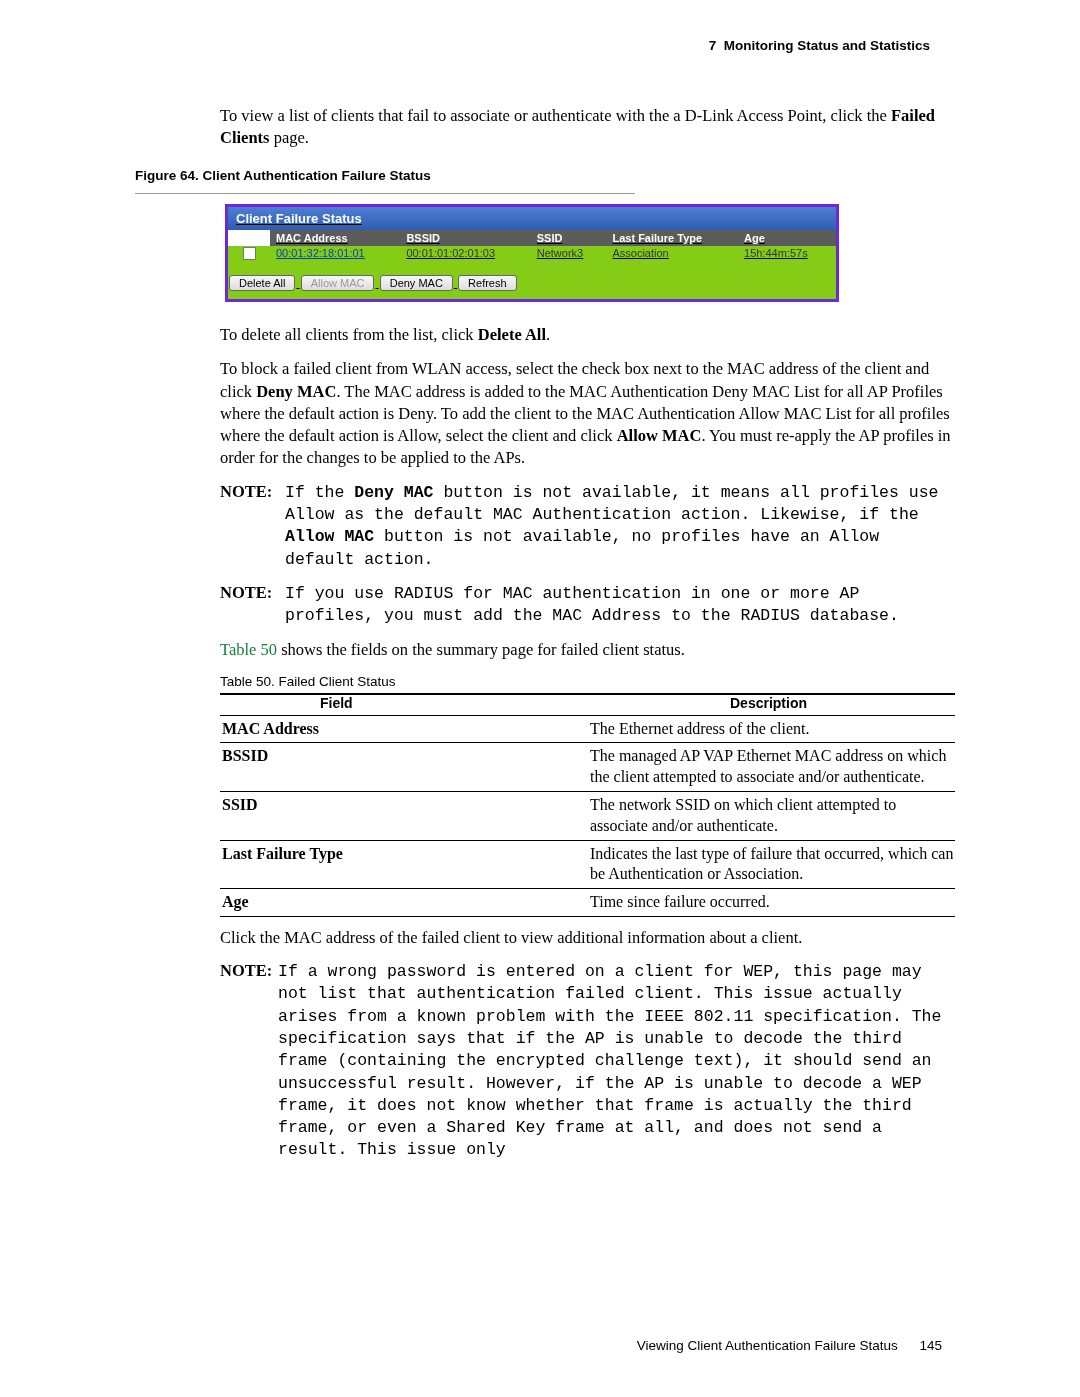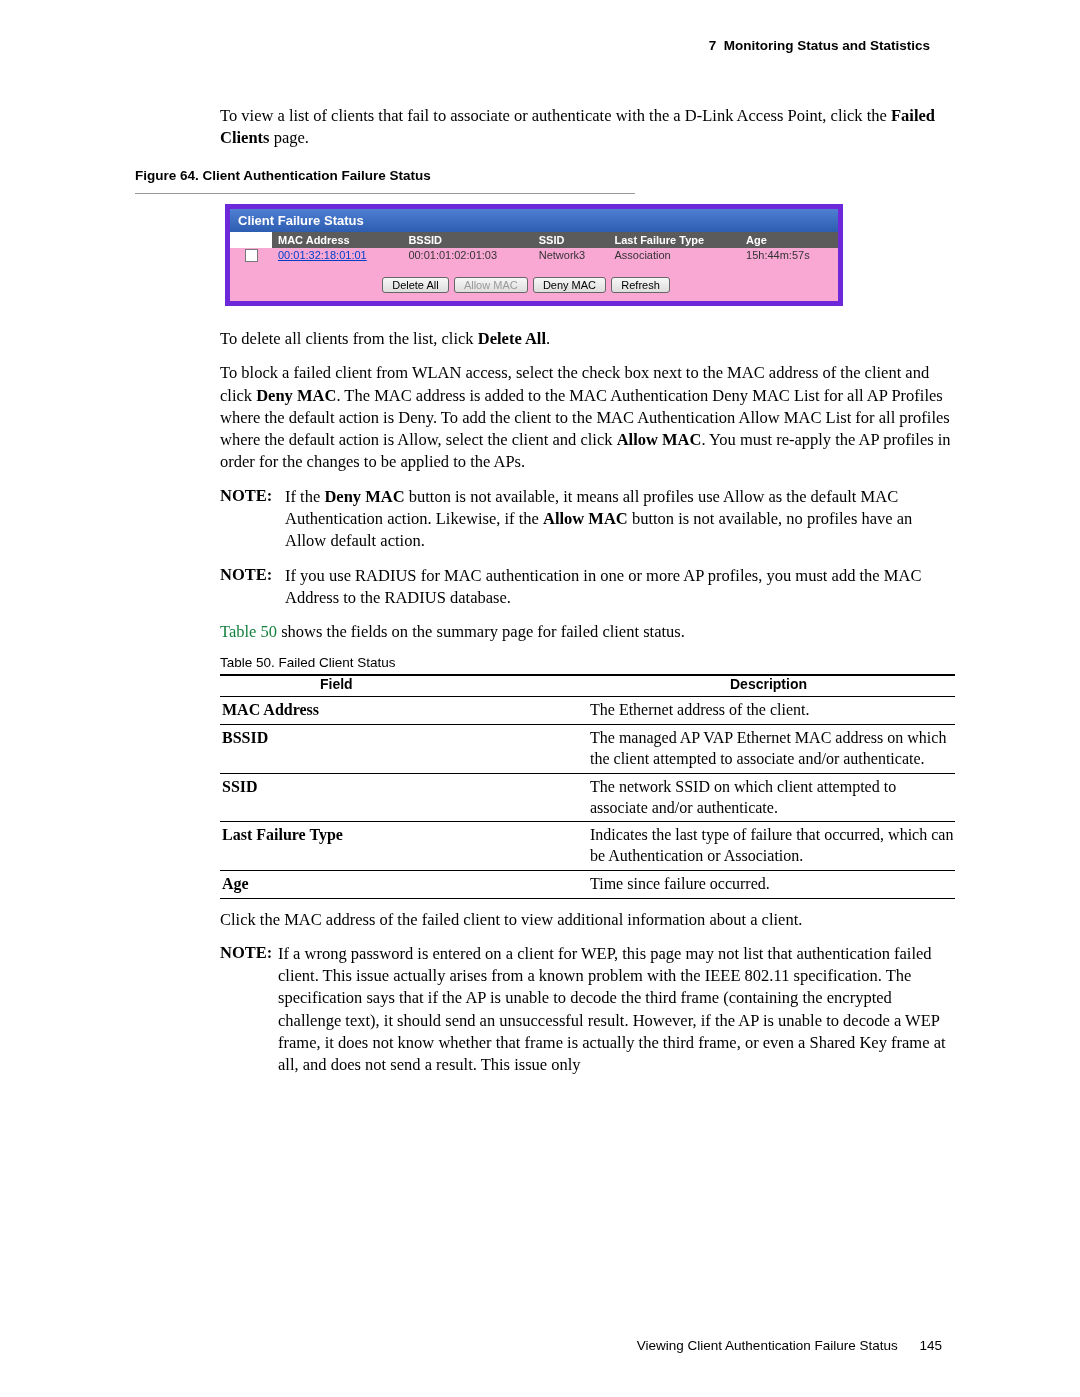--- a/index.html
+++ b/index.html
@@ -52,10 +52,11 @@
     }
     .ui-panel {
       width: 608px;
-      border: 5px solid #6d28d9;
-      background: #f9a8d4;
+      border: 3px solid #6d28d9;
+      background: #84cc16;
       font-family: Verdana, Arial, sans-serif;
       font-size: 11.5px;
+      text-decoration: underline;
     }
     .ui-panel-header {
       background: linear-gradient(#4f7fd2, #2d5db0);

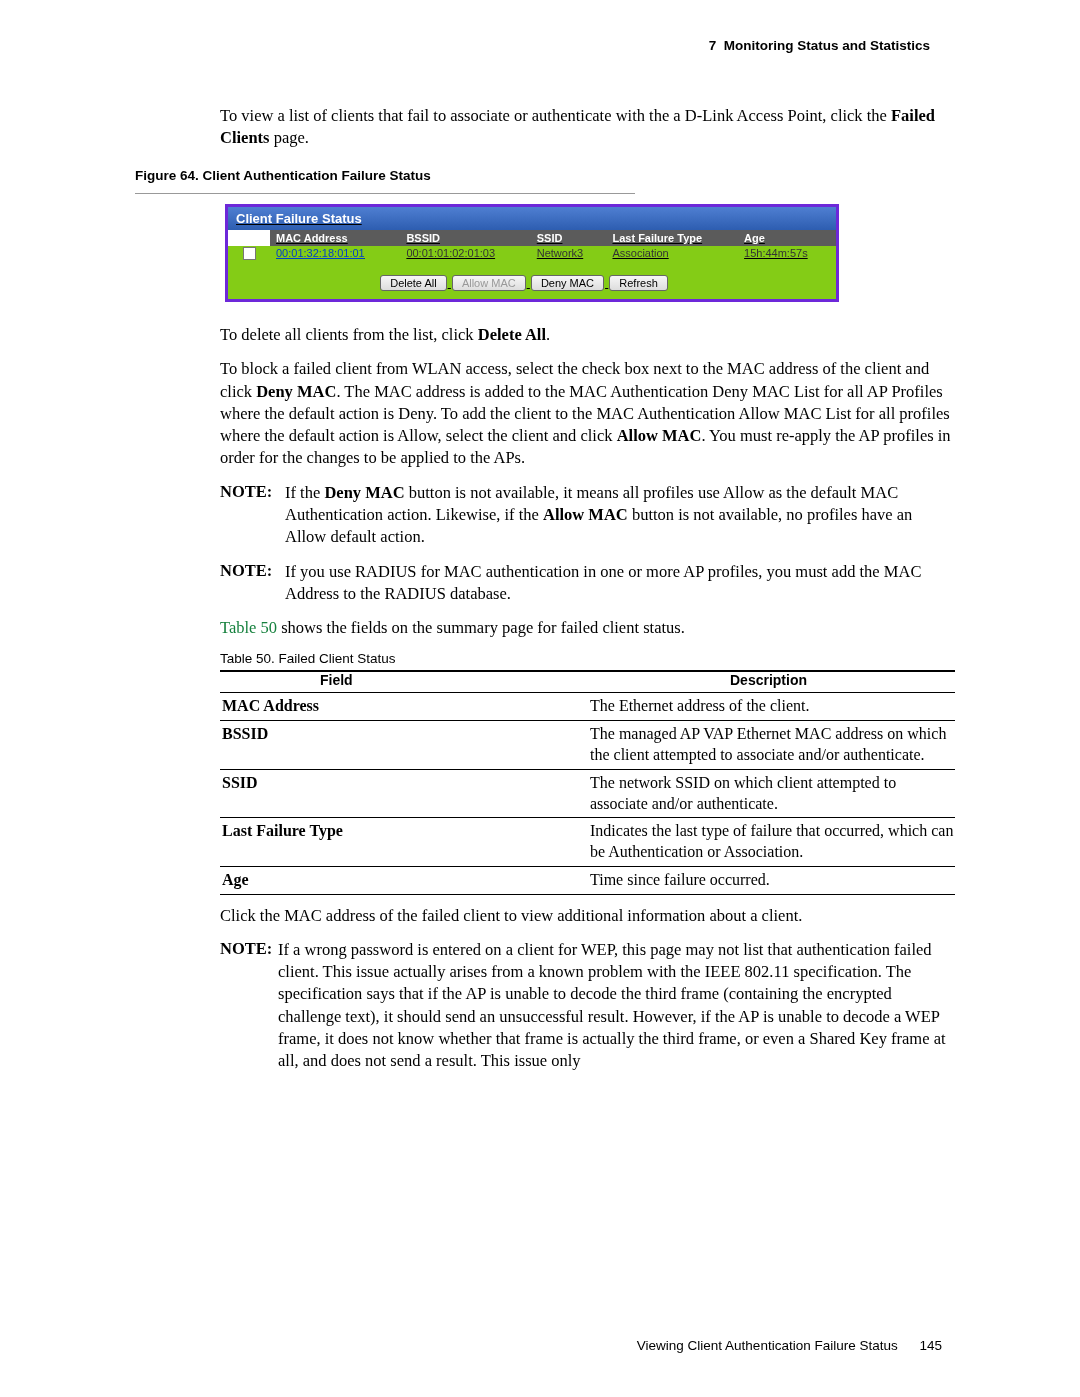--- a/index.html
+++ b/index.html
@@ -105,7 +105,7 @@
       vertical-align: middle;
     }
     .ui-buttons {
-      text-align: center;
+      text-align: left;
       padding: 14px 16px 8px 0;
     }
     .ui-btn {

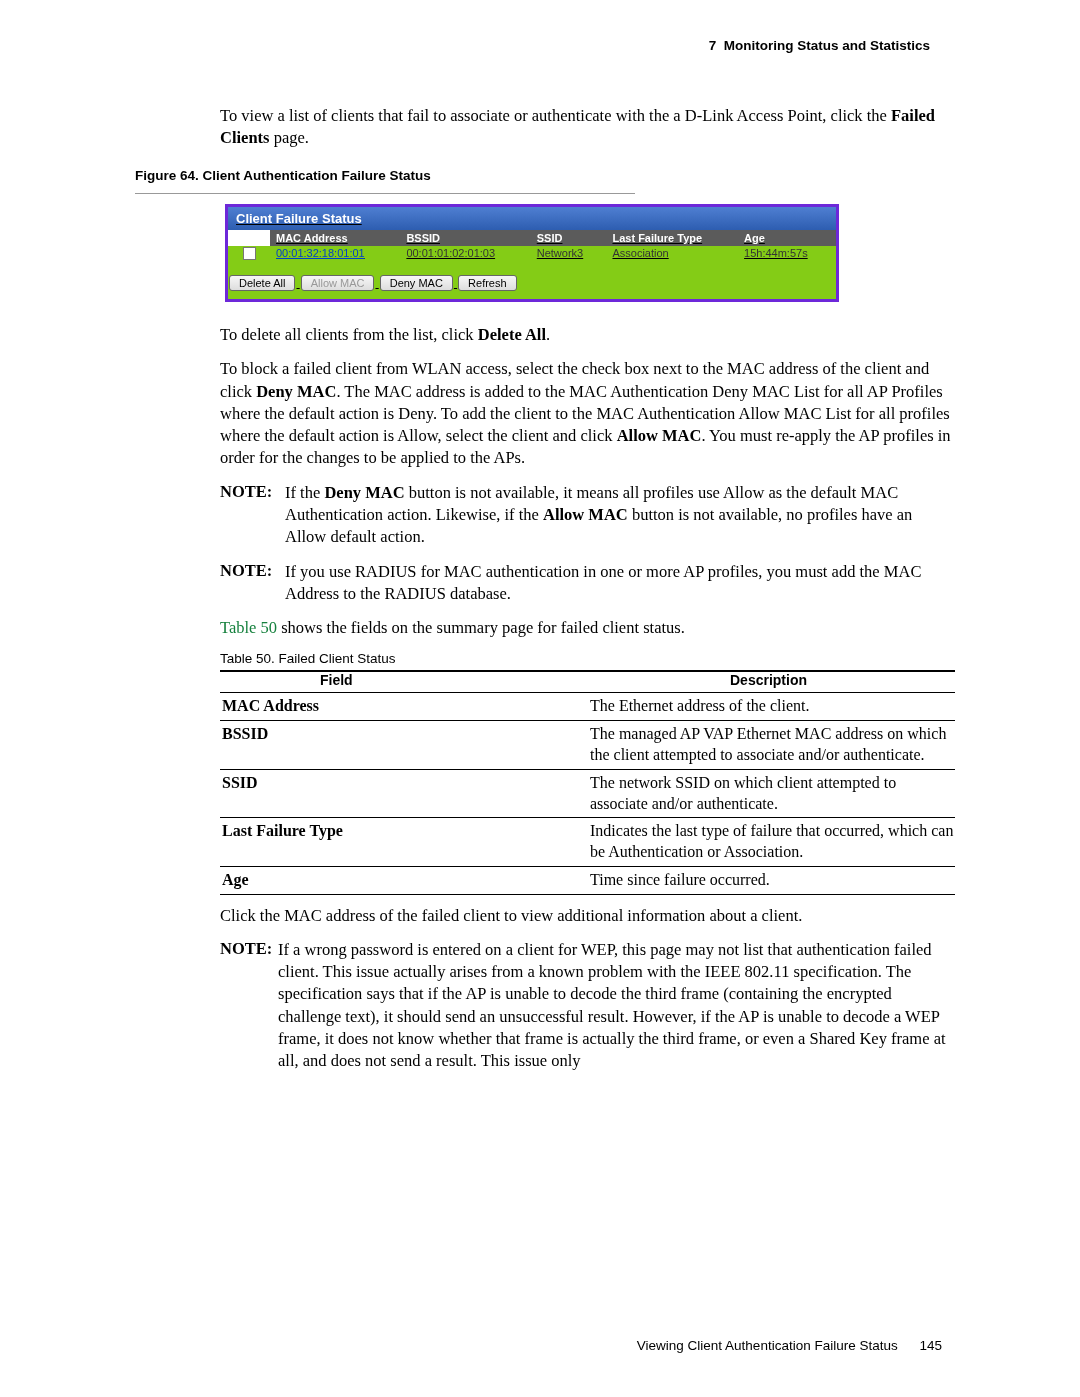--- a/index.html
+++ b/index.html
@@ -141,6 +141,7 @@
     .note-body {
       flex: 1;
       line-height: 1.35;
+      font-family: Liberation Mono, monospace;
     }
     .text-link {
       color: #15803d;

